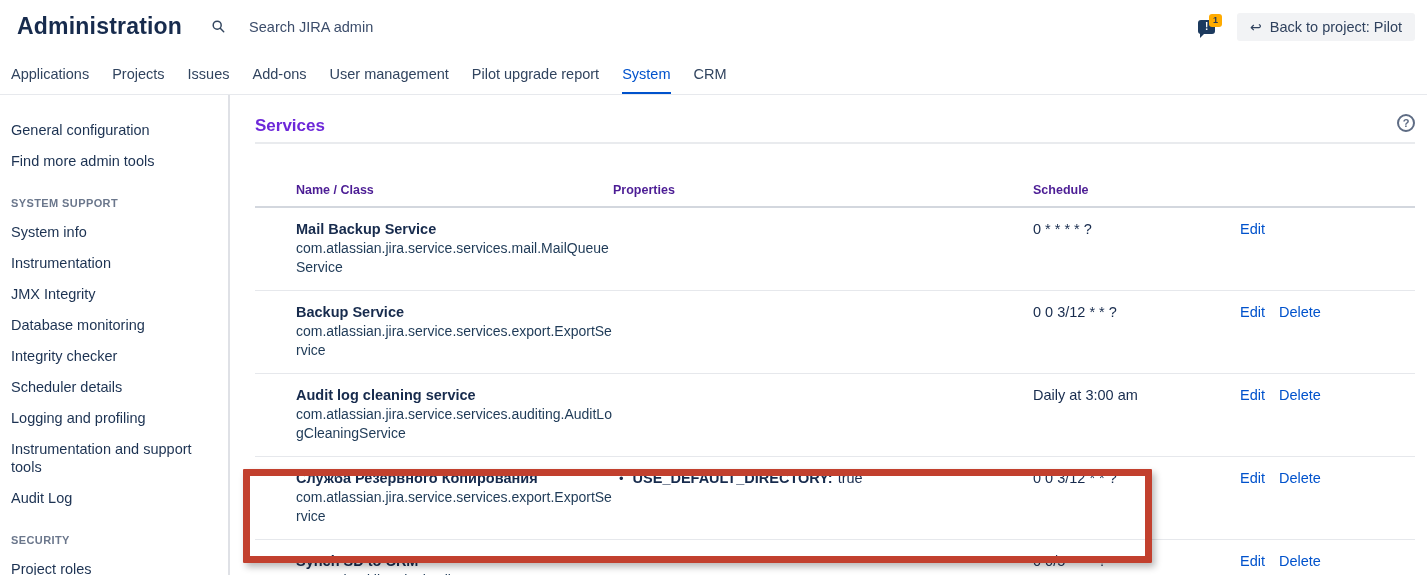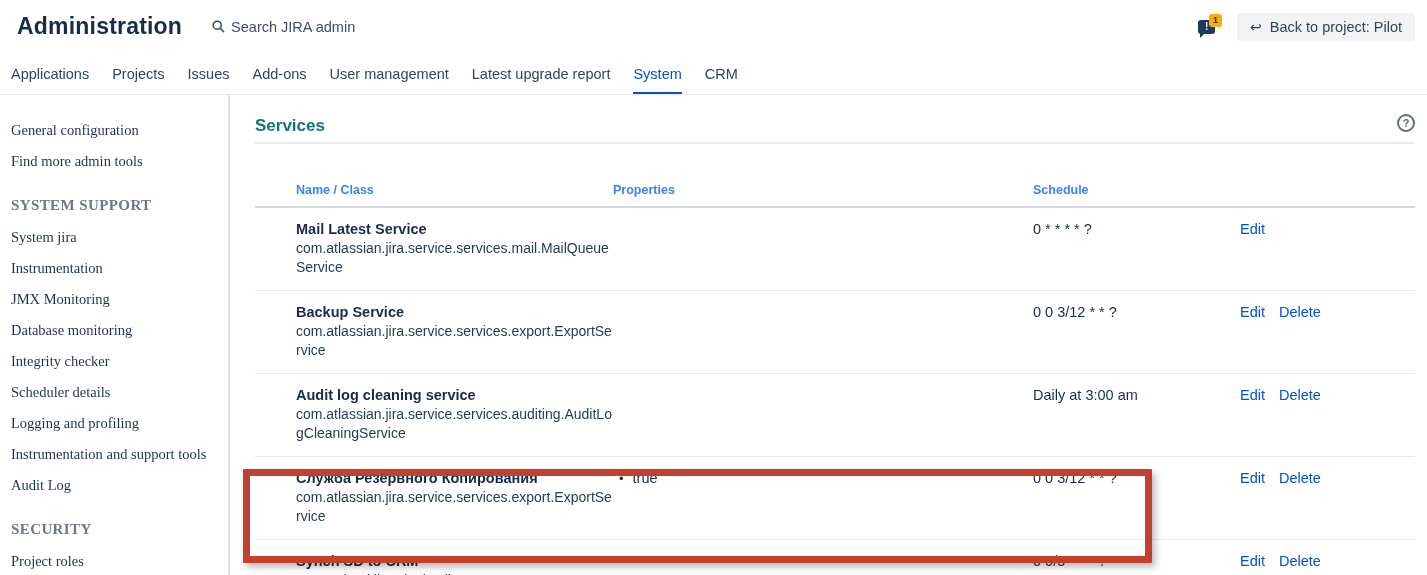--- a/index.html
+++ b/index.html
@@ -10,7 +10,7 @@
   
   .topbar { height:53px; display:flex; align-items:center; padding:0 12px 0 17px; }
   .app-title { font-size:23px; font-weight:bold; color:#172B4D; letter-spacing:.2px; }
-  .search-wrap { display:flex; align-items:center; margin-left:30px; gap:6px; }
+  .search-wrap { display:flex; align-items:center; margin-left:30px; gap:24px; }
   .search-wrap svg { display:block; }
   .search-input { border:none; outline:none; font-family:"Liberation Sans",sans-serif;
                   font-size:14.5px; color:#344563; width:200px; background:transparent; }

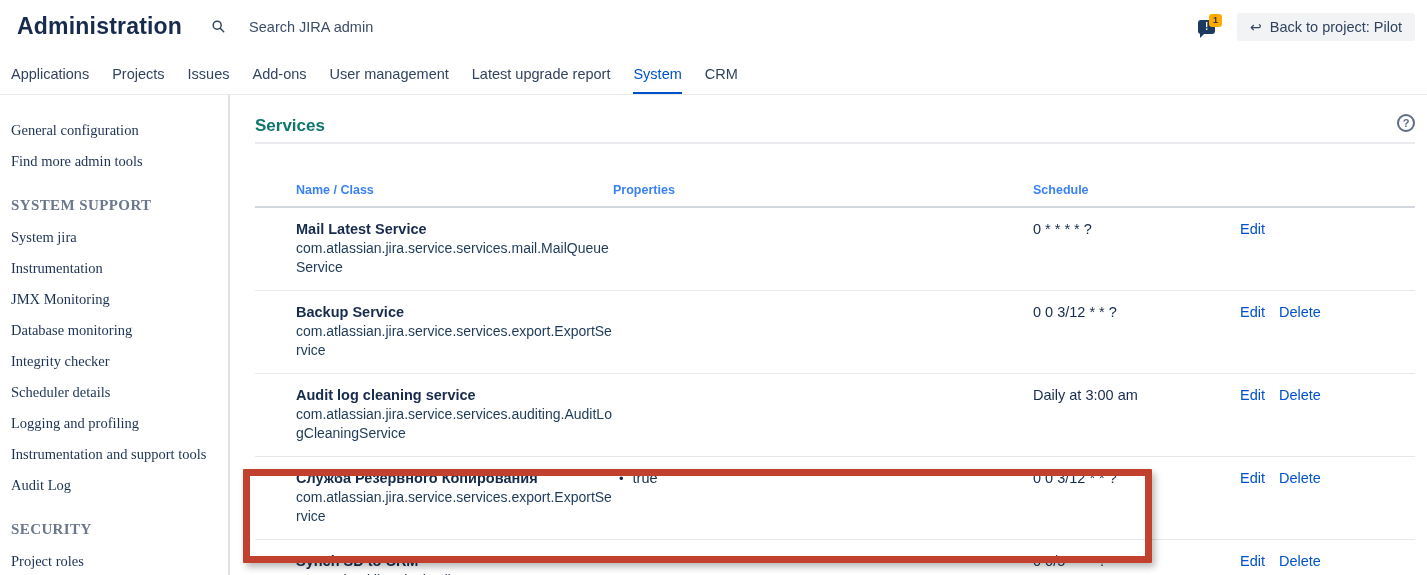--- a/index.html
+++ b/index.html
@@ -109,7 +109,7 @@
       <a class="nav-tab">Issues</a>
       <a class="nav-tab">Add-ons</a>
       <a class="nav-tab">User management</a>
-      <a class="nav-tab">Latest upgrade report</a>
+      <a class="nav-tab">Pilot upgrade report</a>
       <a class="nav-tab active">System</a>
       <a class="nav-tab">CRM</a>
     </div>

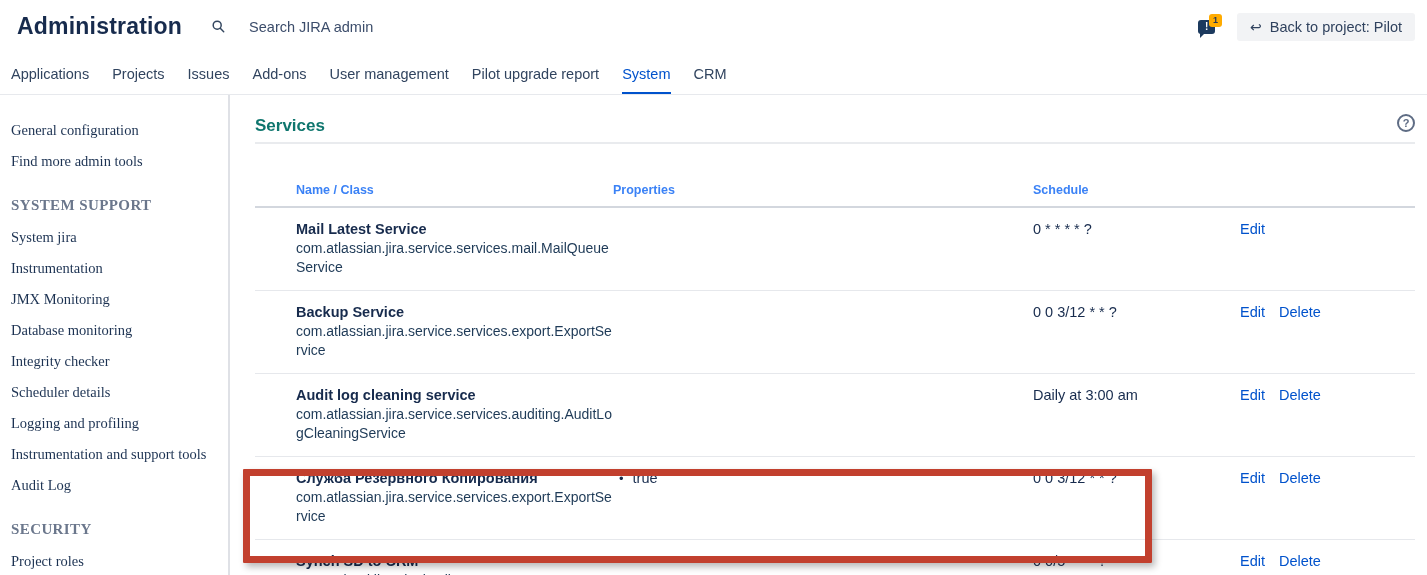--- a/index.html
+++ b/index.html
@@ -40,7 +40,7 @@
 
   
   .layout { display:flex; height:480px; }
-  .sidebar { width:230px; flex:0 0 230px; border-right:2px solid #dfe1e6; padding:26px 10px 0 11px;font-family:Liberation Serif, serif; }
+  .sidebar { width:230px; flex:0 0 230px; border-right:2px solid #dfe1e6; padding:26px 10px 0 11px; }
   .side-item { font-size:14.5px; color:#1c3252; margin-bottom:13px; line-height:18px; cursor:pointer; }
   .side-heading { font-size:15px; font-weight:bold; color:#6B778C; letter-spacing:.4px;
                   text-transform:uppercase; margin:27px 0 14px; }

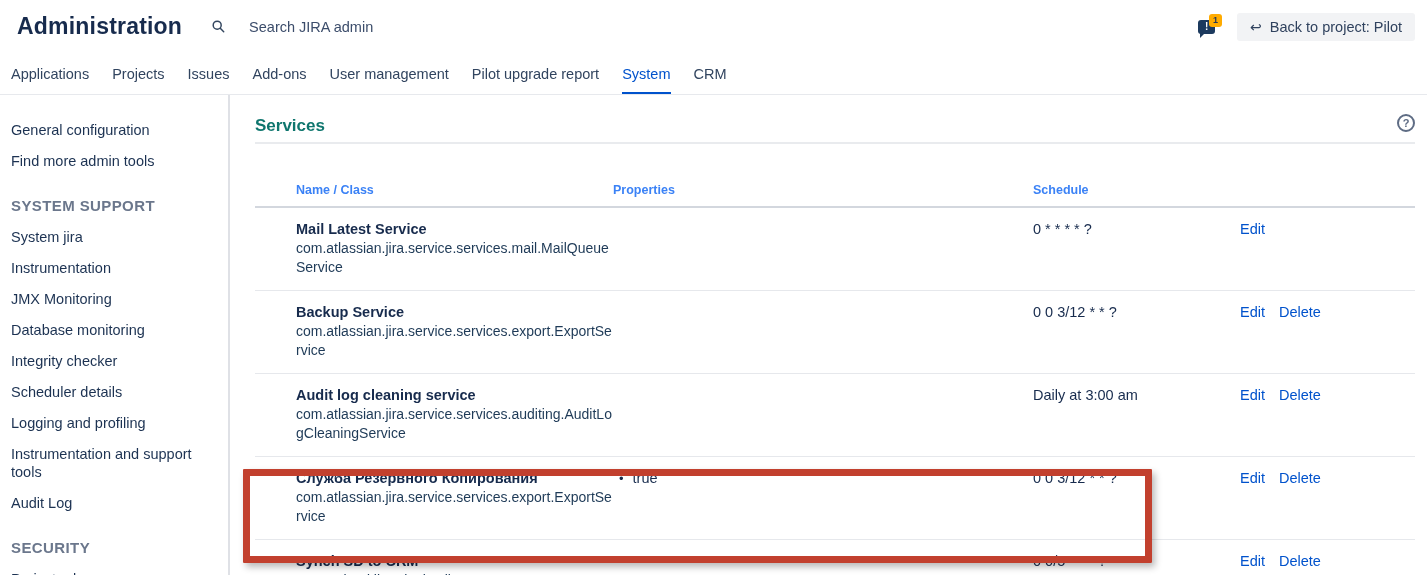--- a/index.html
+++ b/index.html
@@ -48,7 +48,7 @@
   .content { flex:1; padding:21px 12px 0 25px; }
   .content-head { display:flex; align-items:flex-start; justify-content:space-between;
                   padding-bottom:6px; border-bottom:2px solid #e9ebee; }
-  .content-title { font-size:17px; font-weight:bold; color:#0f766e; }
+  .content-title { font-size:17px; font-weight:bold; color:#6d28d9; }
   .help-icon { width:18px; height:18px; border:2px solid #5E6C84; border-radius:50%; color:#5E6C84;
                font-size:11px; font-weight:bold; display:flex; align-items:center; justify-content:center;
                cursor:pointer; margin-top:-2px; }

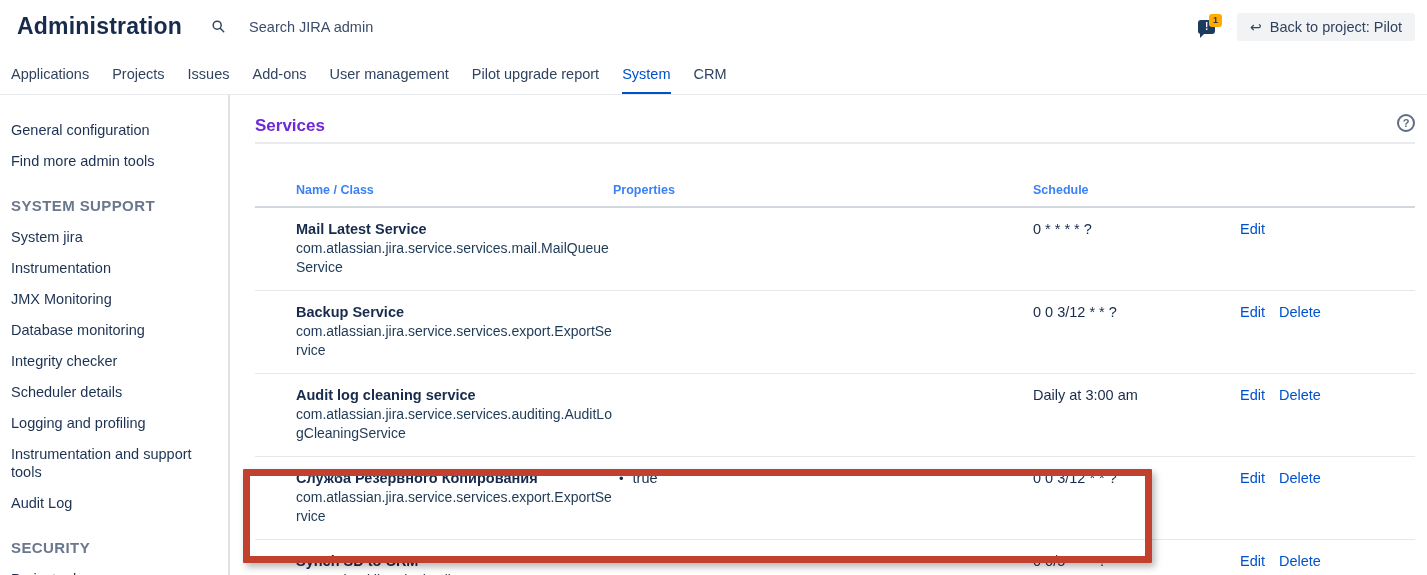--- a/index.html
+++ b/index.html
@@ -56,7 +56,7 @@
   
   .svc-grid { display:grid; grid-template-columns:358px 420px 207px 1fr; }
   .svc-header { border-bottom:2px solid #d3d7de; }
-  .svc-header > div { font-size:12.5px; font-weight:bold; color:#3b82f6; padding:39px 0 9px; }
+  .svc-header > div { font-size:12.5px; font-weight:bold; color:#4c1d95; padding:39px 0 9px; }
   .col-name-pad { padding-left:41px !important; }
   .svc-row { border-bottom:1px solid #e6e8ec; }
   .svc-row > div { padding-top:12px; padding-bottom:13px; }

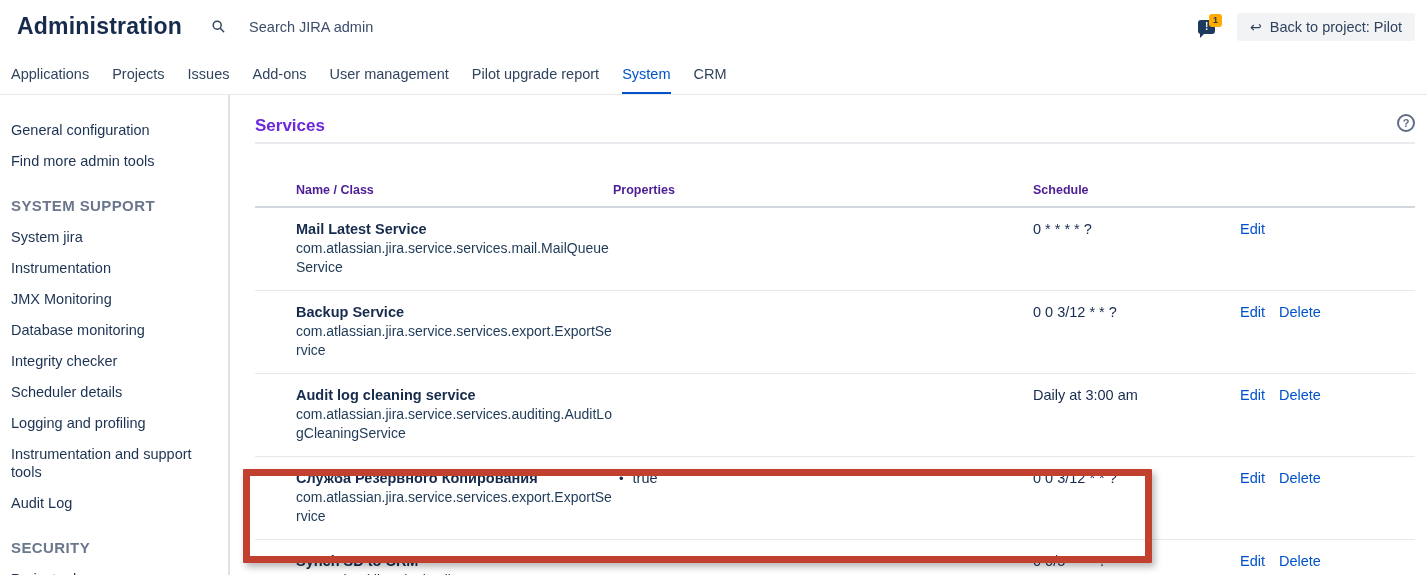--- a/index.html
+++ b/index.html
@@ -42,7 +42,7 @@
   .layout { display:flex; height:480px; }
   .sidebar { width:230px; flex:0 0 230px; border-right:2px solid #dfe1e6; padding:26px 10px 0 11px; }
   .side-item { font-size:14.5px; color:#1c3252; margin-bottom:13px; line-height:18px; cursor:pointer; }
-  .side-heading { font-size:15px; font-weight:bold; color:#6B778C; letter-spacing:.4px;
+  .side-heading { font-size:11px; font-weight:bold; color:#6B778C; letter-spacing:.4px;
                   text-transform:uppercase; margin:27px 0 14px; }
 
   .content { flex:1; padding:21px 12px 0 25px; }

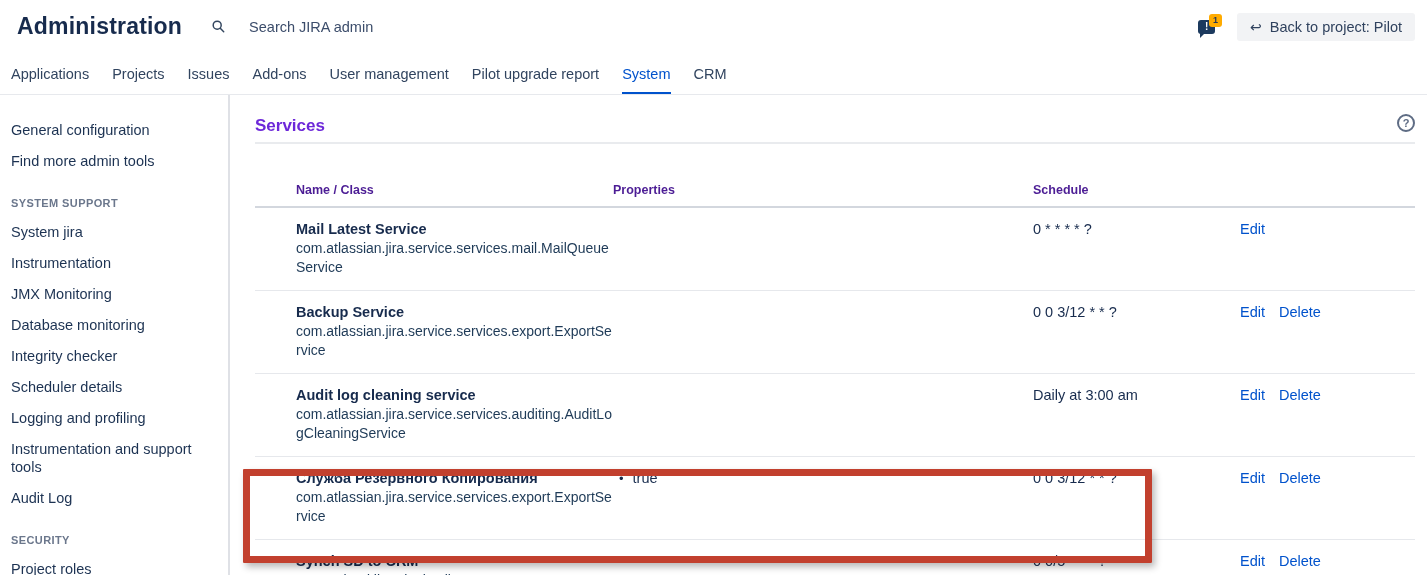--- a/index.html
+++ b/index.html
@@ -120,7 +120,7 @@
         <div class="side-item">General configuration</div>
         <div class="side-item">Find more admin tools</div>
         <div class="side-heading">SYSTEM SUPPORT</div>
-        <div class="side-item">System jira</div>
+        <div class="side-item">System info</div>
         <div class="side-item">Instrumentation</div>
         <div class="side-item">JMX Monitoring</div>
         <div class="side-item">Database monitoring</div>

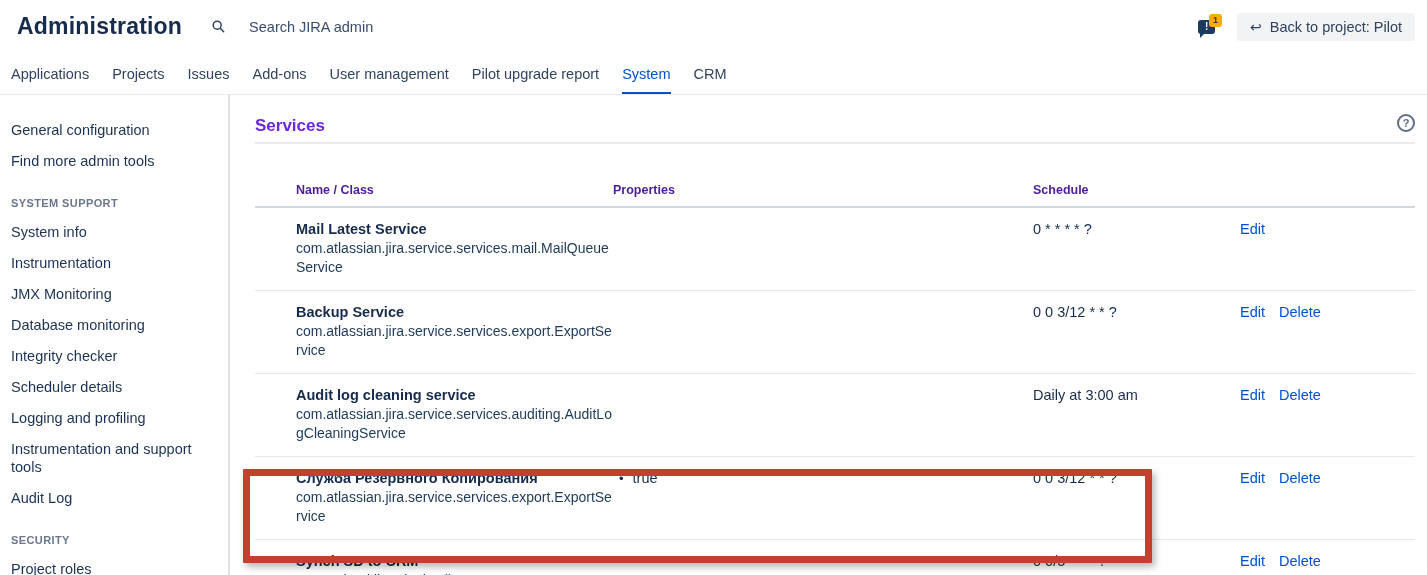--- a/index.html
+++ b/index.html
@@ -149,7 +149,7 @@
       <div id="svc-rows">
   <div class="svc-grid svc-row">
     <div class="col-name-pad">
-      <div class="svc-name">Mail Latest Service</div>
+      <div class="svc-name">Mail Backup Service</div>
       <div class="svc-class">com.atlassian.jira.service.services.mail.MailQueueService</div>
     </div>
     <div></div>

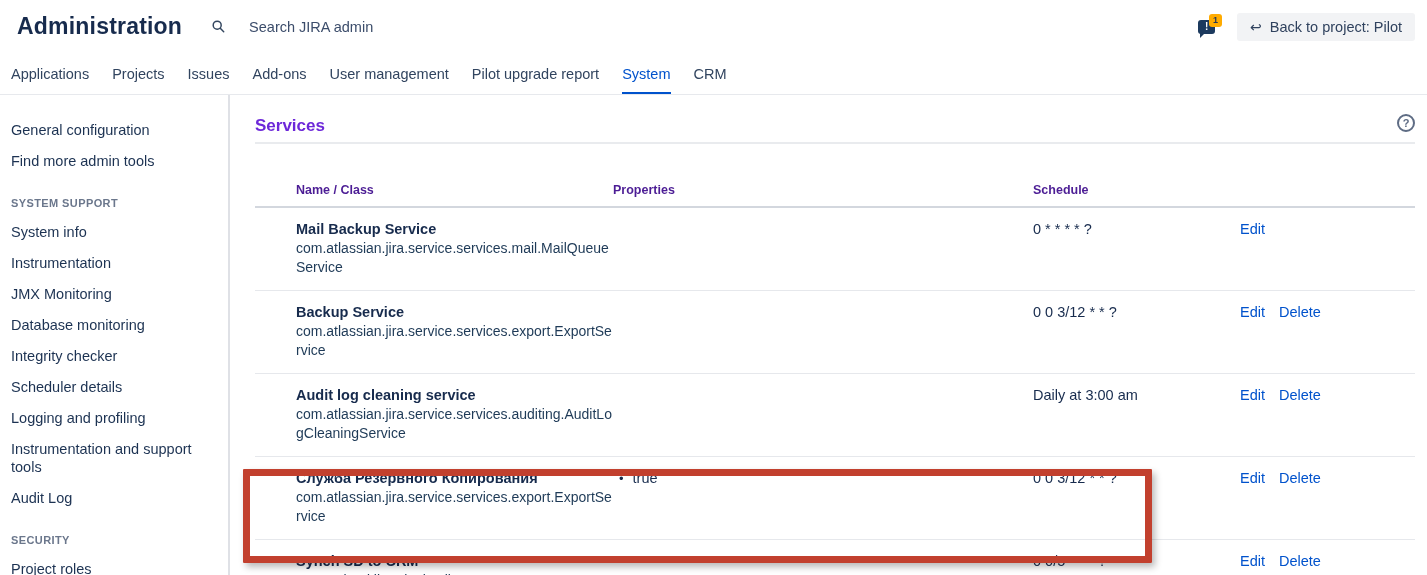--- a/index.html
+++ b/index.html
@@ -122,7 +122,7 @@
         <div class="side-heading">SYSTEM SUPPORT</div>
         <div class="side-item">System info</div>
         <div class="side-item">Instrumentation</div>
-        <div class="side-item">JMX Monitoring</div>
+        <div class="side-item">JMX Integrity</div>
         <div class="side-item">Database monitoring</div>
         <div class="side-item">Integrity checker</div>
         <div class="side-item">Scheduler details</div>

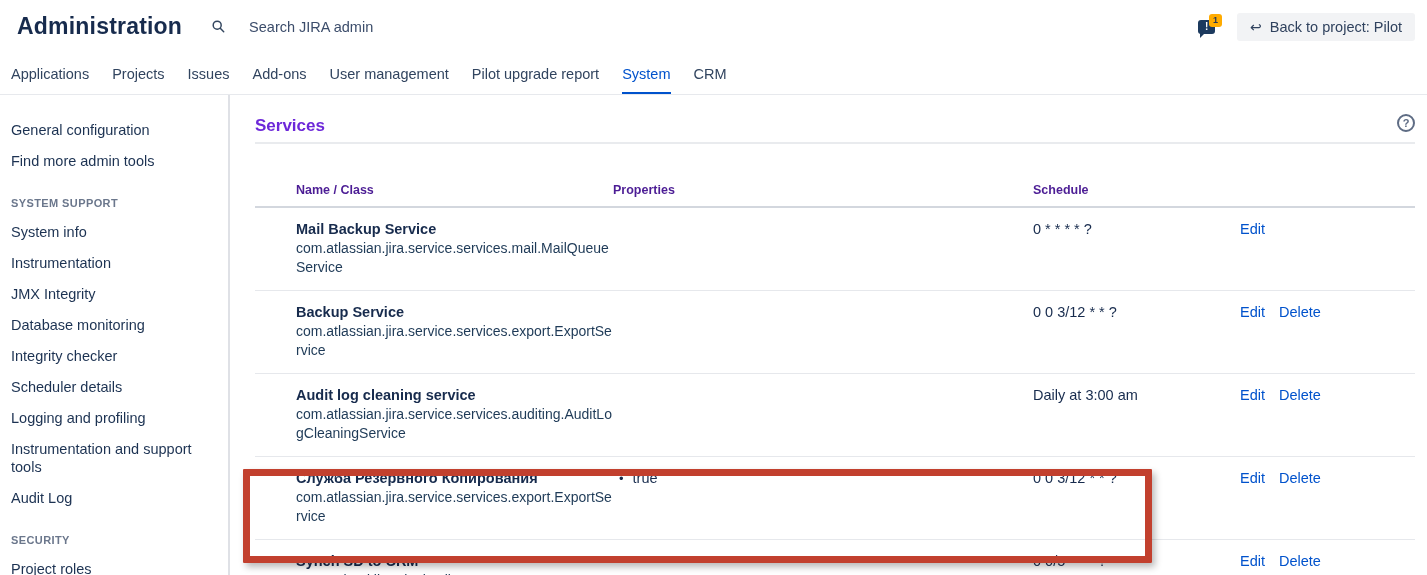--- a/index.html
+++ b/index.html
@@ -185,6 +185,7 @@
     <div>
               <div class="prop-item">
                 <span class="prop-bullet">•</span>
+                <span class="prop-key">USE_DEFAULT_DIRECTORY:</span>
                 <span>true</span>
               </div>
             </div>

